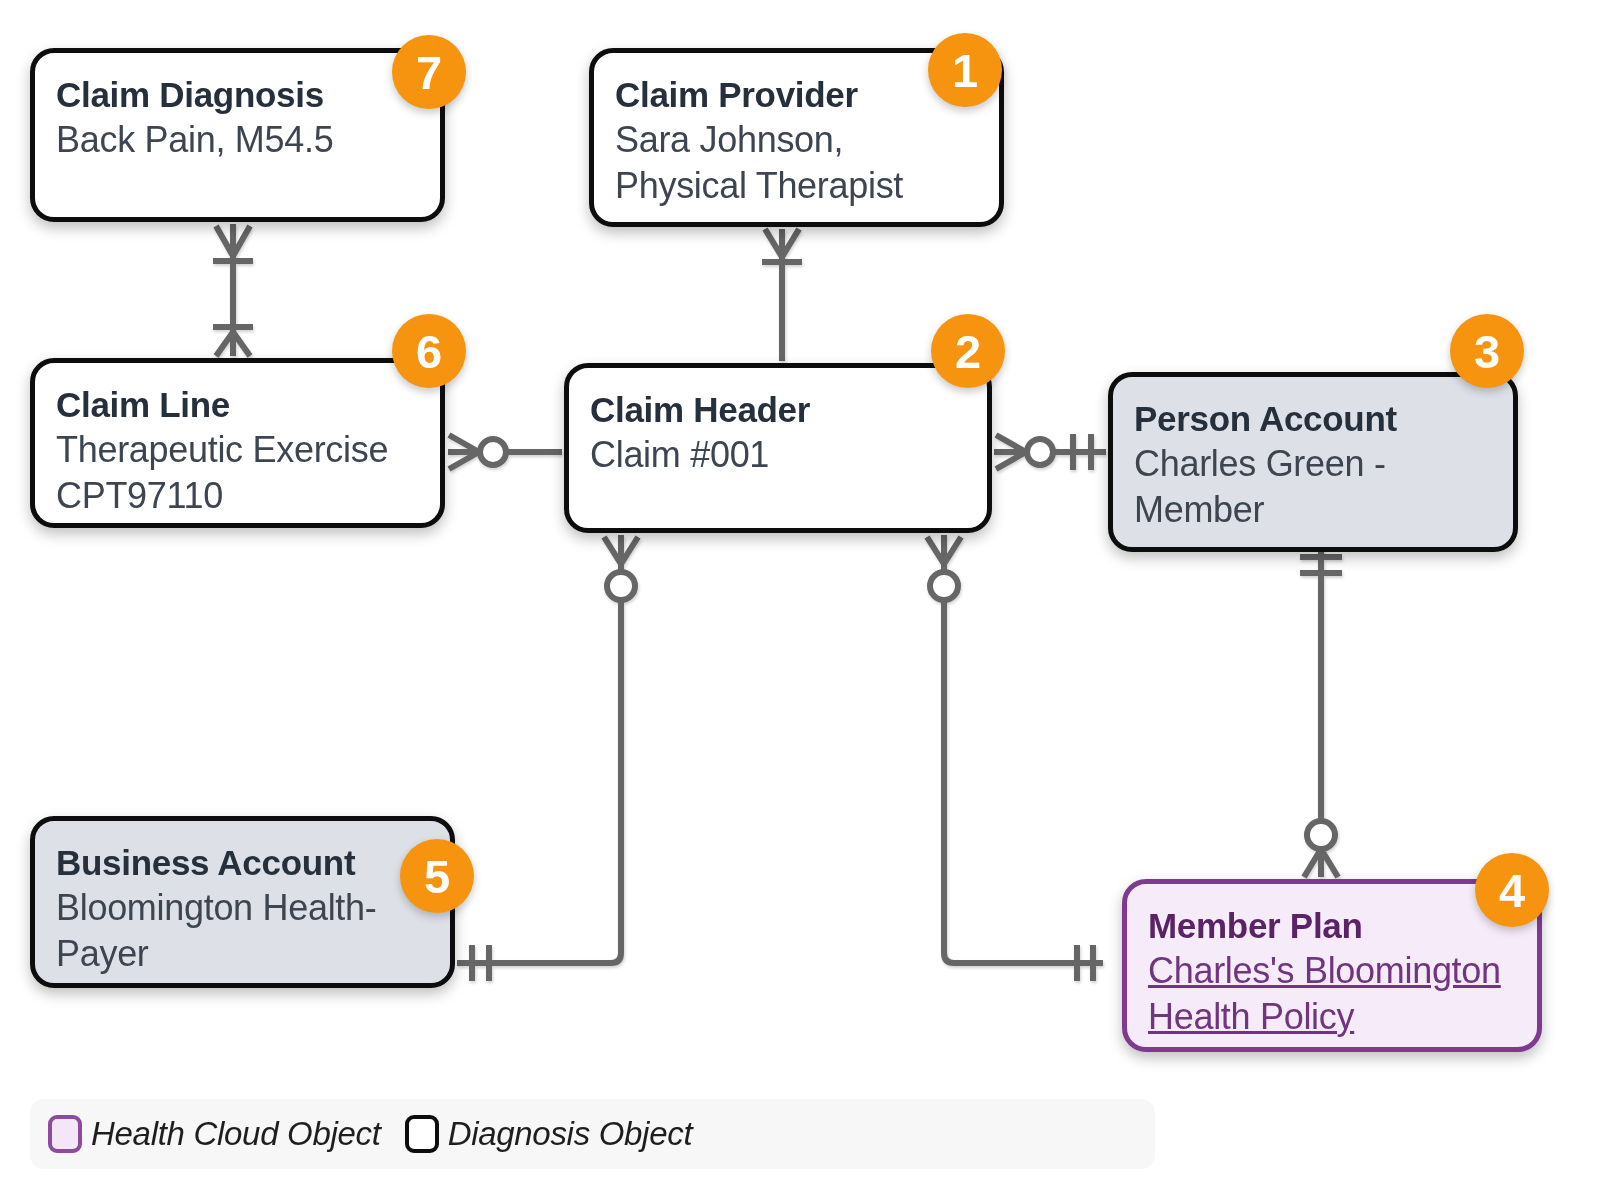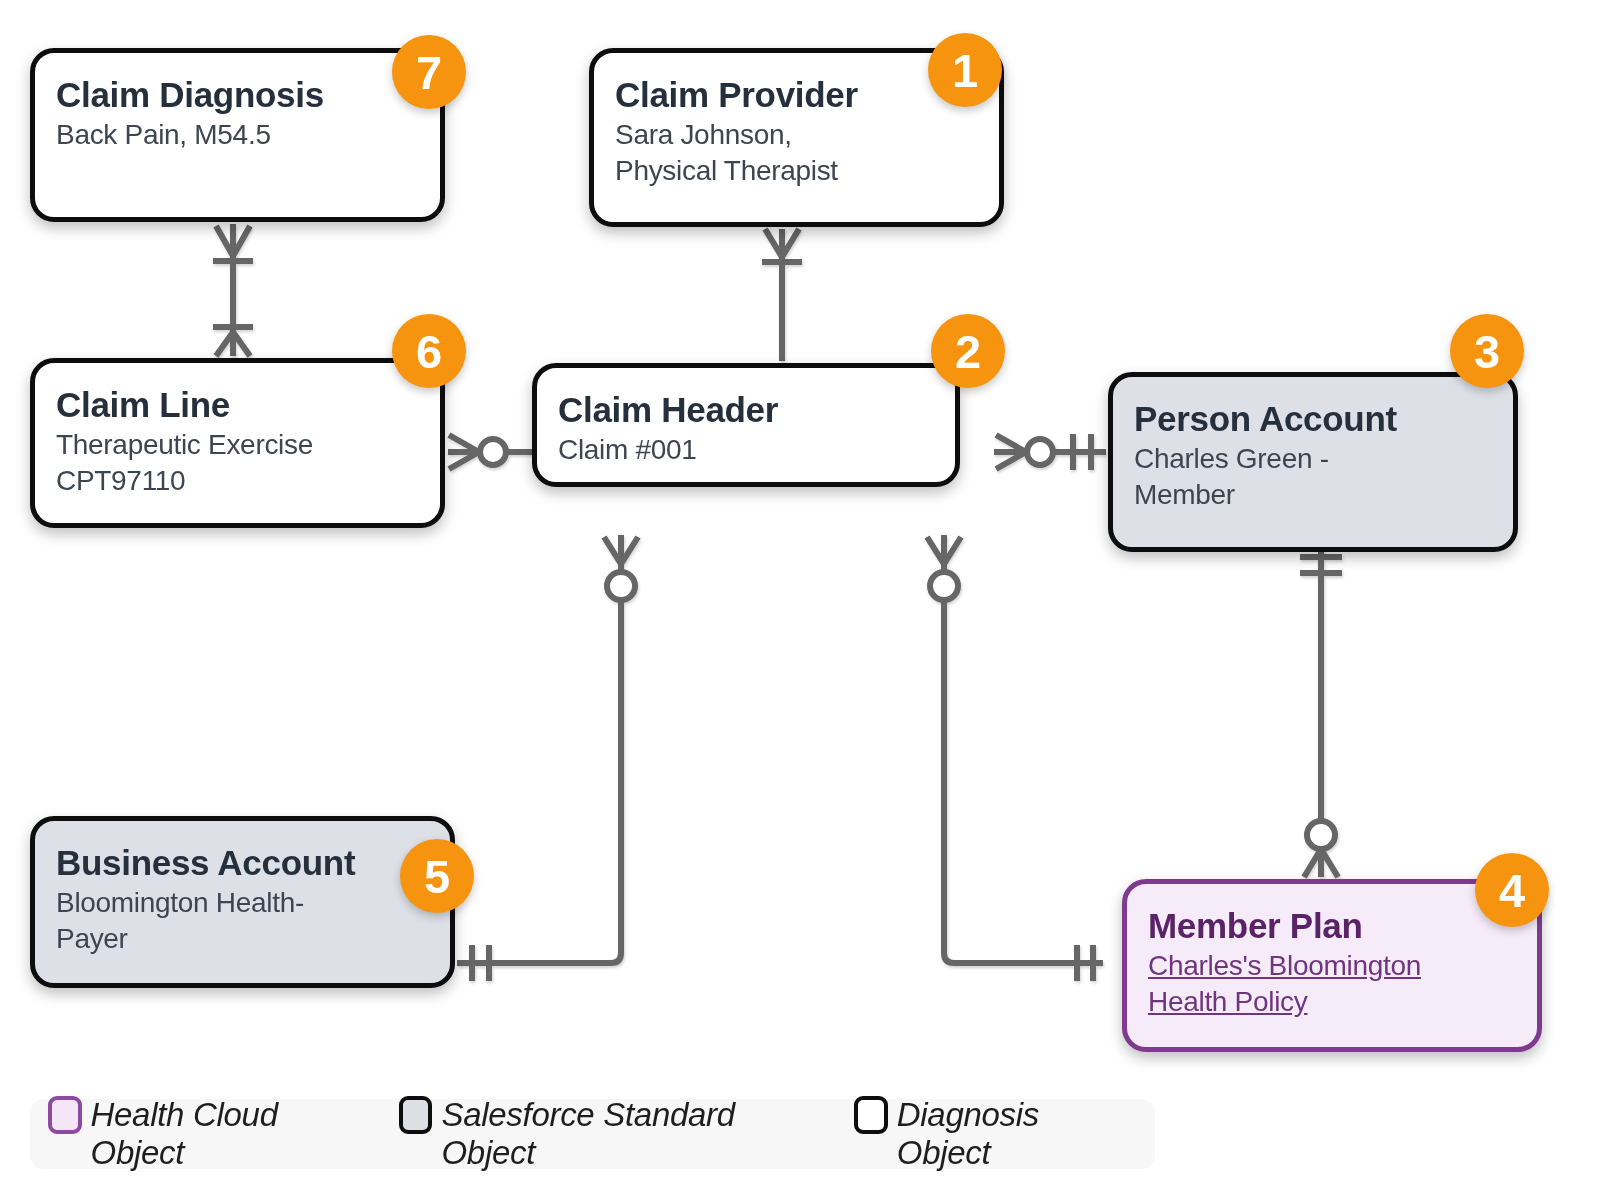--- a/index.html
+++ b/index.html
@@ -14,7 +14,7 @@
     box-shadow:0 6px 14px rgba(0,0,0,.25);
   }
   .node-title{font-weight:bold;font-size:35px;color:#26303d;line-height:1.22;letter-spacing:-.3px;}
-  .node-subtitle{font-size:28px;color:#3d4550;line-height:1.28;white-space:pre-line;letter-spacing:-.3px;}
+  .node-subtitle{font-size:36px;color:#3d4550;line-height:1.28;white-space:pre-line;letter-spacing:-.3px;}
   .node.standard{background:#dde1e7;}
   .node.health{background:#f6ecf9;border-color:#7d3a8f;}
   .node.health .node-title{color:#5b2367;}

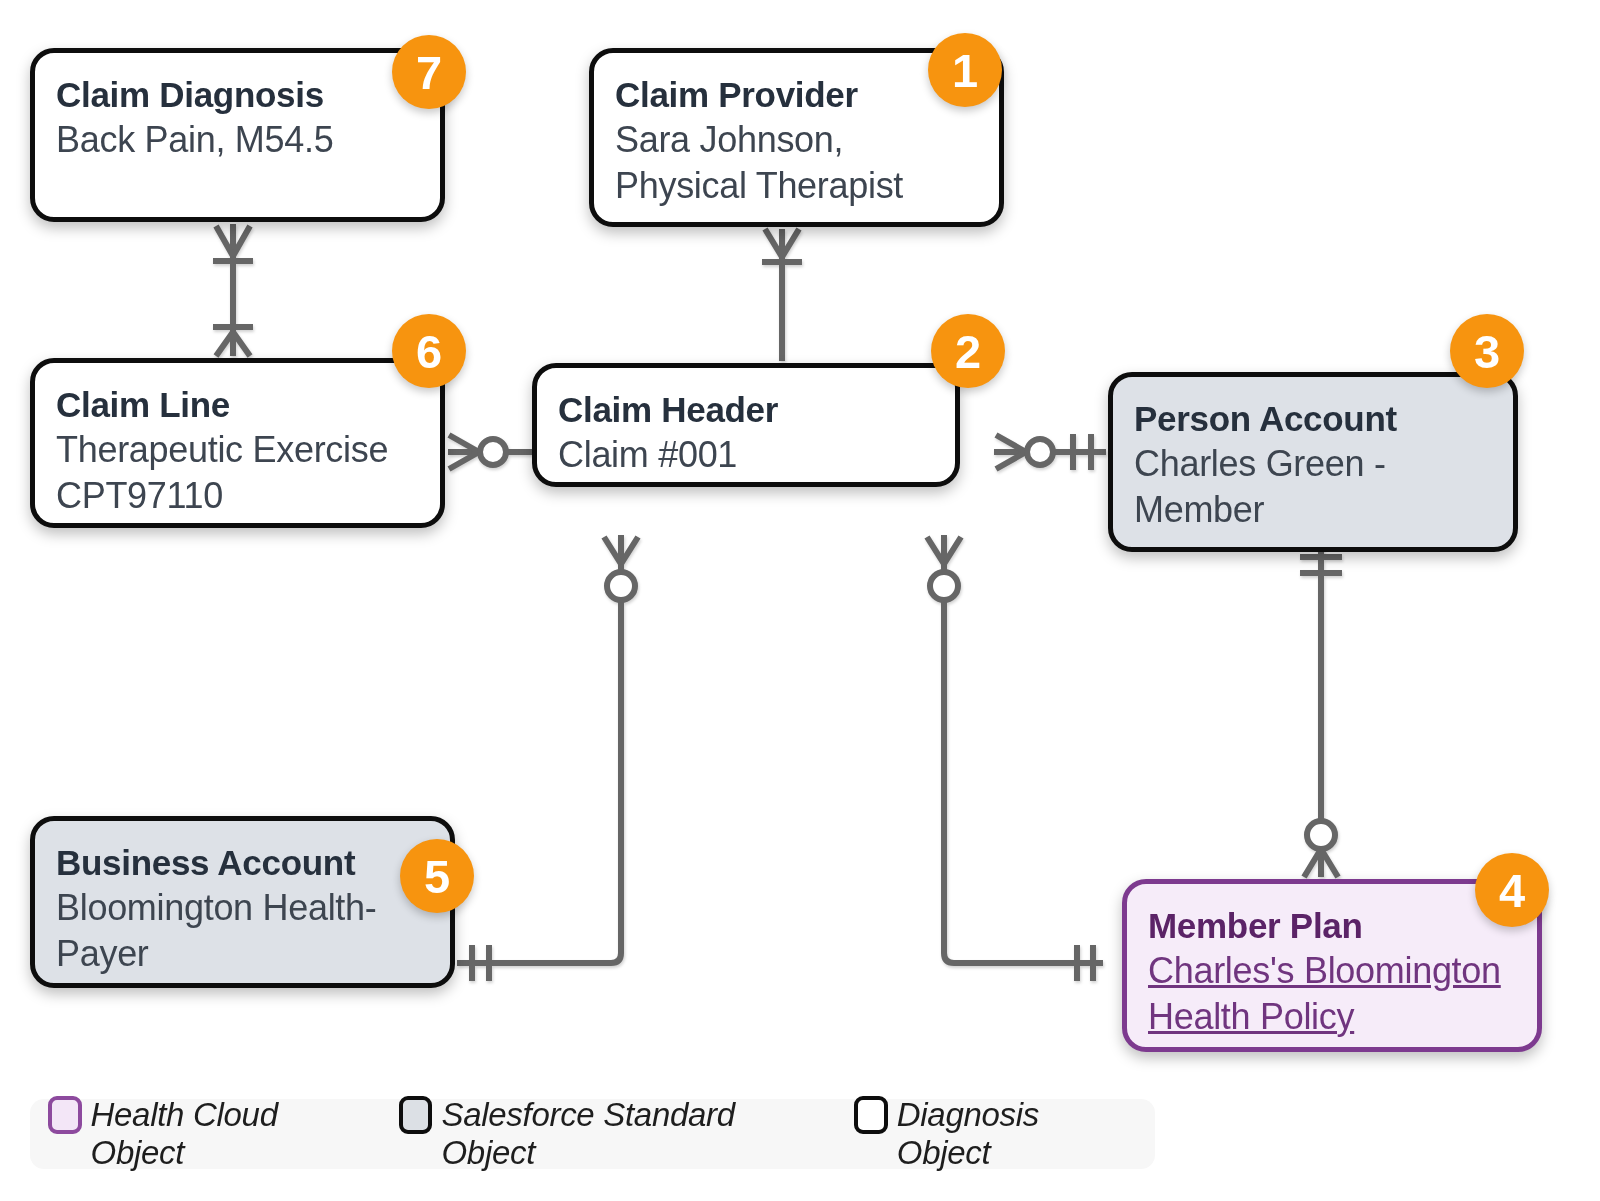--- a/index.html
+++ b/index.html
@@ -116,7 +116,7 @@
 CPT97110</div>
   </div>
 
-  <div class="node" style="left:532px;top:363px;width:428px;height:124px;">
+  <div class="node" style="left:564px;top:363px;width:428px;height:170px;">
     <div class="node-title">Claim Header</div>
     <div class="node-subtitle">Claim #001</div>
   </div>

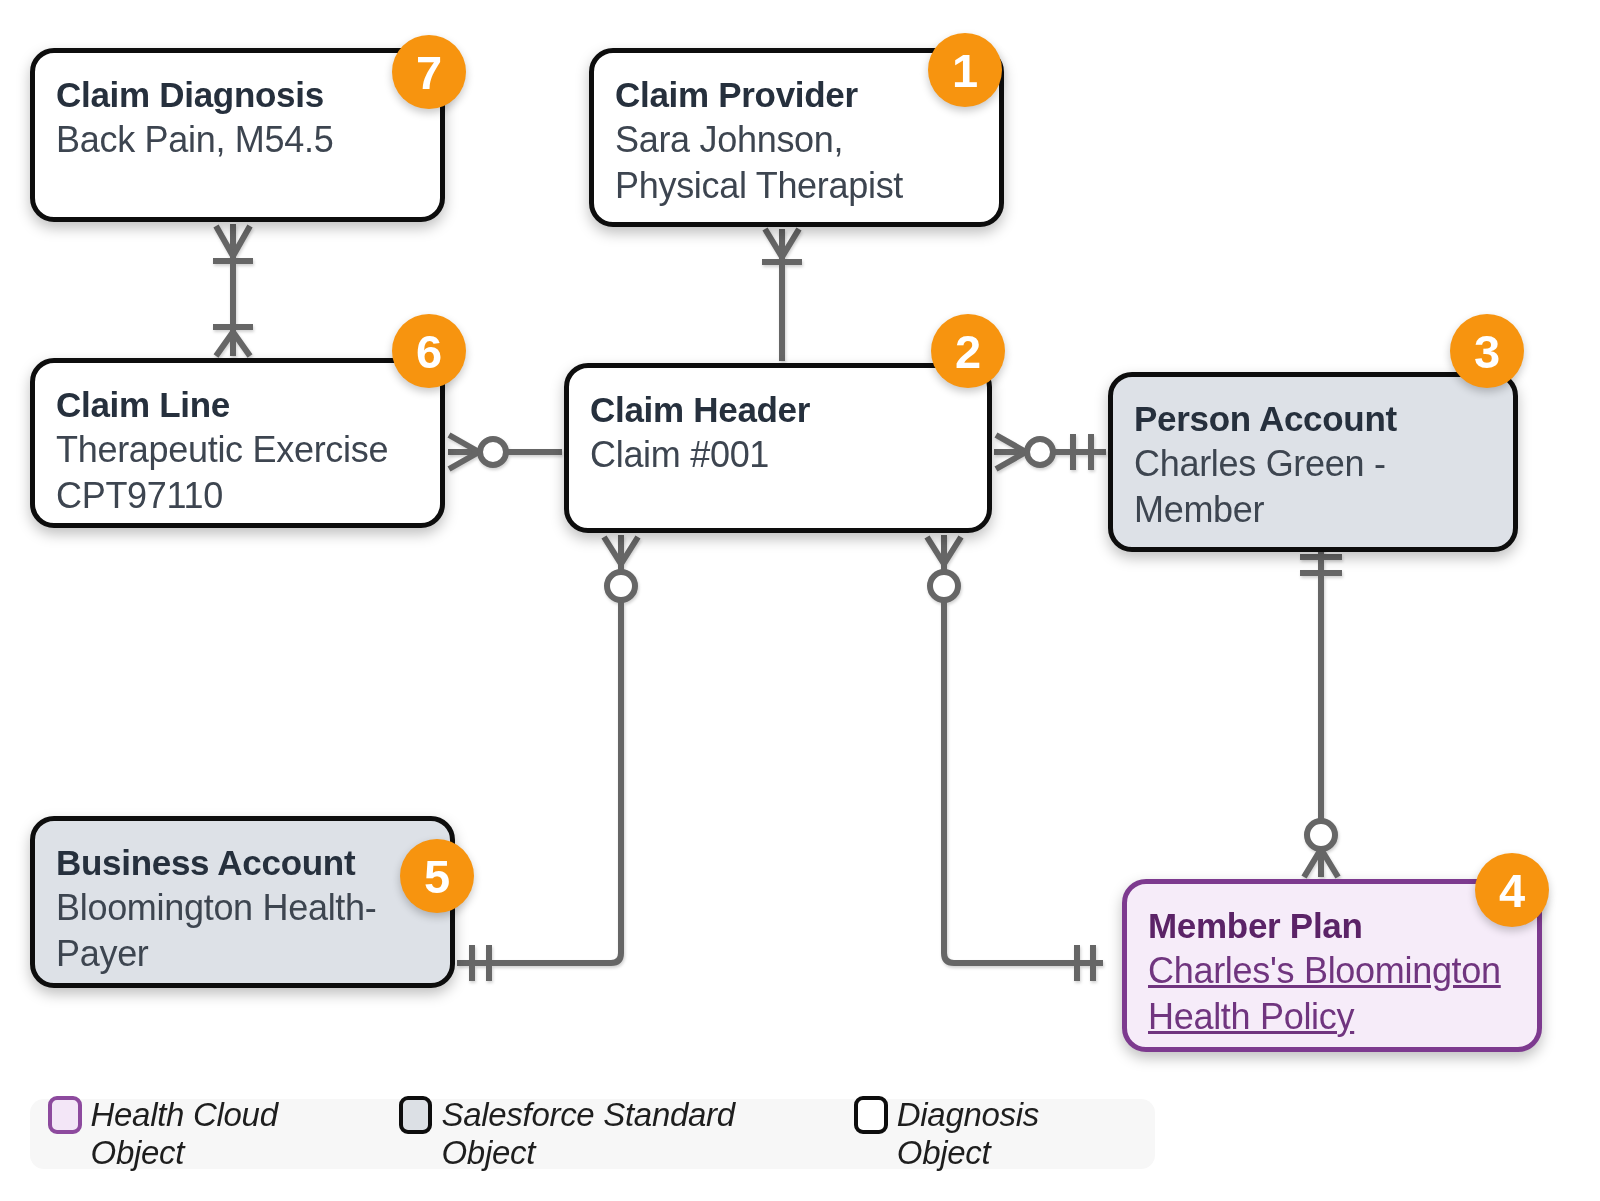--- a/index.html
+++ b/index.html
@@ -153,10 +153,6 @@
       <span class="legend-label">Health Cloud Object</span>
     </div>
     <div class="legend-item">
-      <span class="swatch standard"></span>
-      <span class="legend-label">Salesforce Standard Object</span>
-    </div>
-    <div class="legend-item">
       <span class="swatch external"></span>
       <span class="legend-label">Diagnosis Object</span>
     </div>

